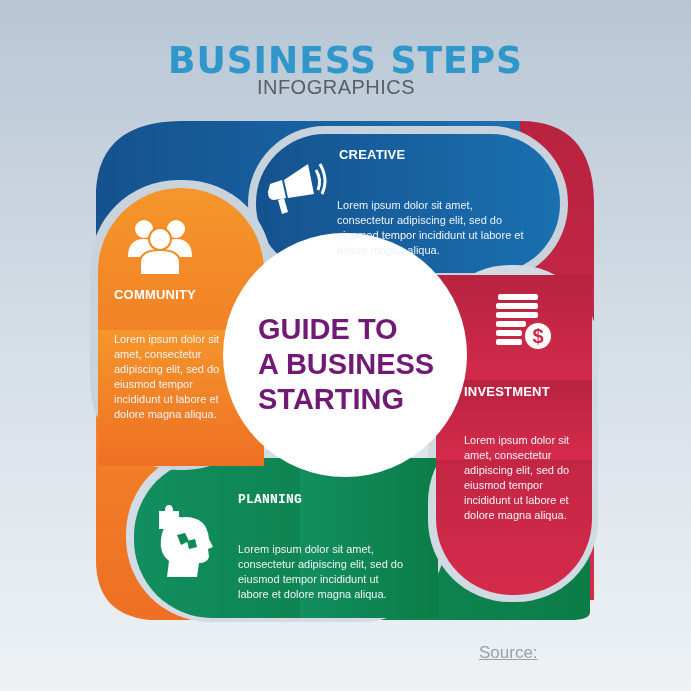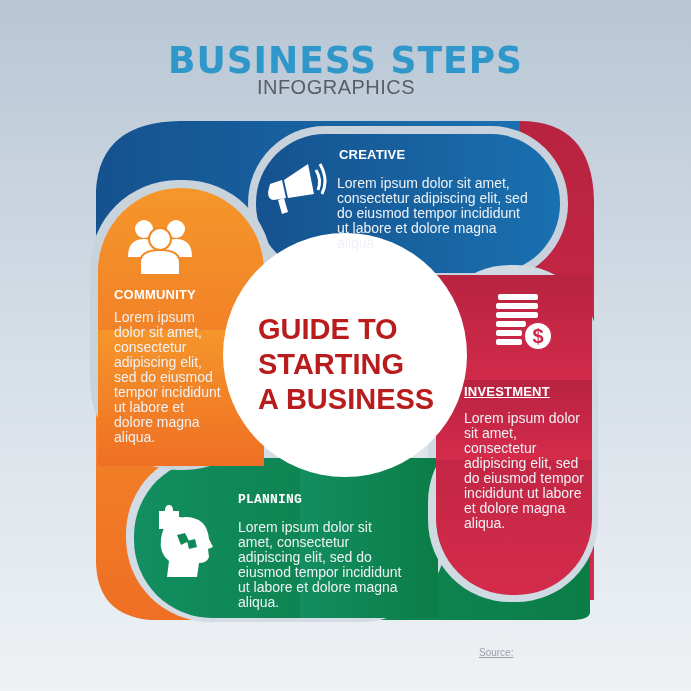--- a/index.html
+++ b/index.html
@@ -24,7 +24,7 @@
     letter-spacing:0.2px;
   }
   .body {
-    position:absolute; color:#eef2f6; font-size:14px; line-height:15px;
+    position:absolute; color:#eef2f6; font-size:11px; line-height:15px;margin-top:22px;
   }
   .center-text {
     position:absolute; left:258px; top:312px; width:200px;

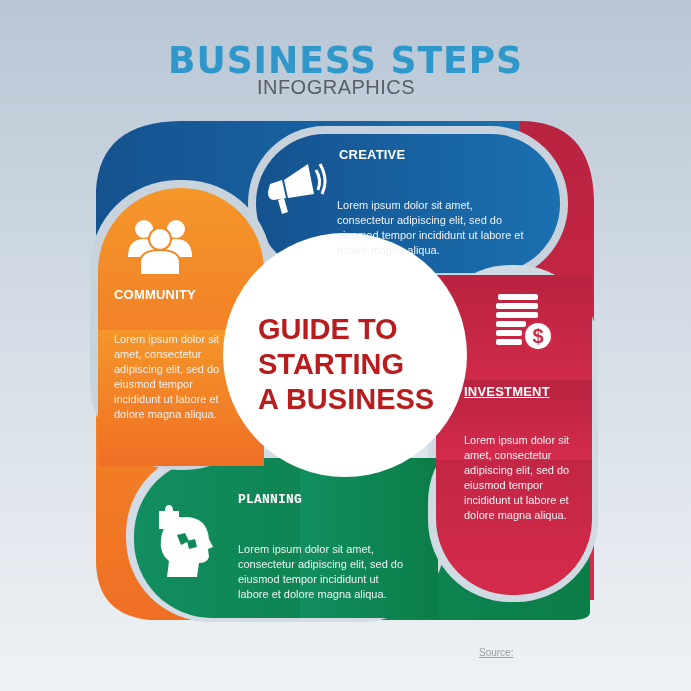--- a/index.html
+++ b/index.html
@@ -28,7 +28,7 @@
   }
   .center-text {
     position:absolute; left:258px; top:312px; width:200px;
-    color:#b91c1c; font-weight:bold; font-size:29px; line-height:35px;
+    color:#701a75; font-weight:bold; font-size:29px; line-height:35px;
   }
   .icon { position:absolute; }
   .source {

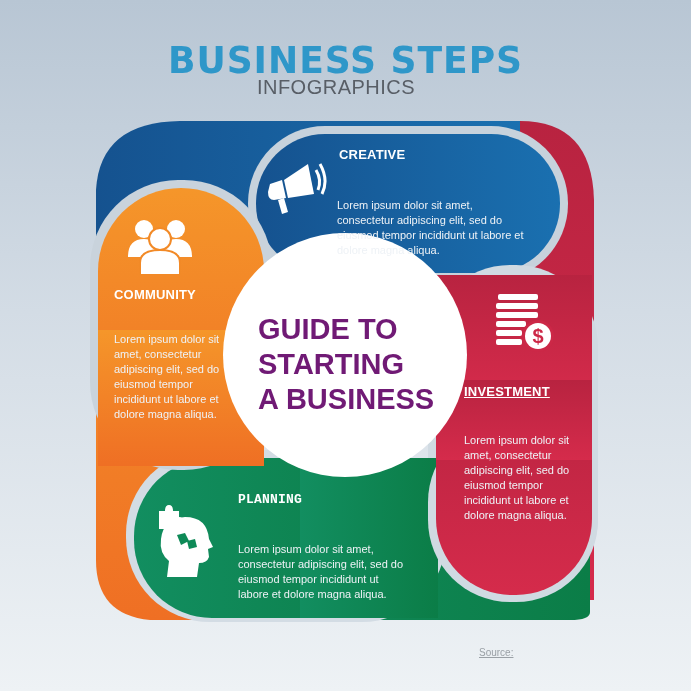--- a/index.html
+++ b/index.html
@@ -145,8 +145,8 @@
 
 <div class="center-text">
   <div>GUIDE TO</div>
+  <div>A BUSINESS</div>
   <div>STARTING</div>
-  <div>A BUSINESS</div>
 </div>
 
 <div class="source">

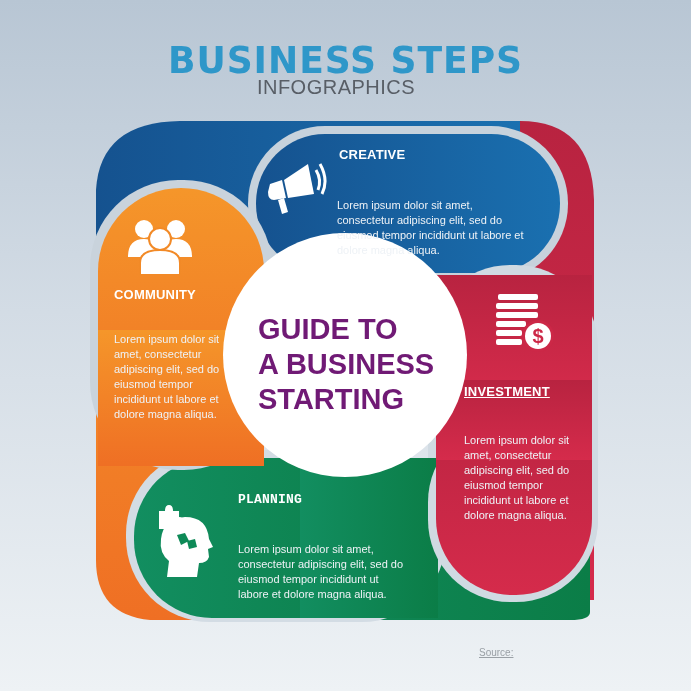--- a/index.html
+++ b/index.html
@@ -129,7 +129,7 @@
     <text x="44" y="51" text-anchor="middle" font-size="20" font-weight="bold" fill="#cc2847" font-family="Liberation Sans, sans-serif">$</text>
   </svg>
 </div>
-<div class="label" style="left:464px;top:384px;text-decoration:underline;">INVESTMENT</div>
+<div class="label" style="left:464px;top:384px;">INVESTMENT</div>
 <div class="body" style="left:464px;top:411px;width:124px;">Lorem ipsum dolor sit amet, consectetur adipiscing elit, sed do eiusmod tempor incididunt ut labore et dolore magna aliqua.</div>
 
 <div class="icon" style="left:157px;top:505px;">

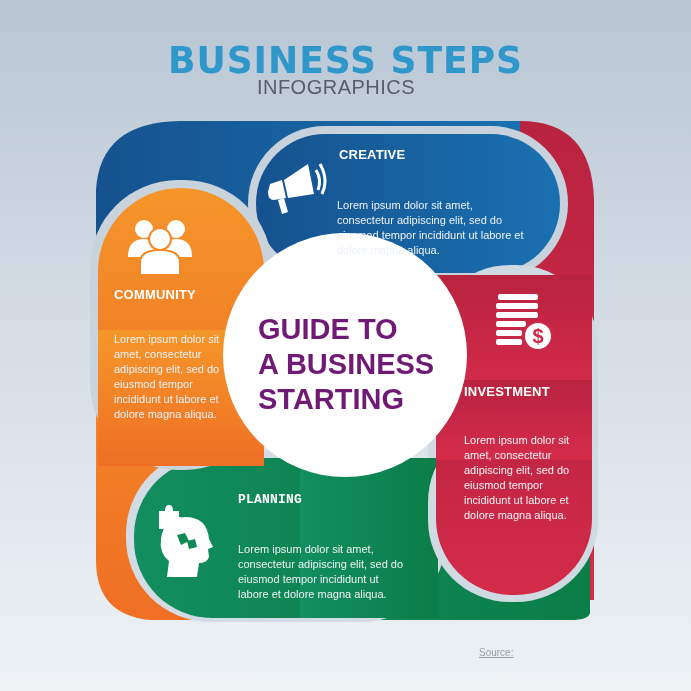--- a/index.html
+++ b/index.html
@@ -32,7 +32,7 @@
   }
   .icon { position:absolute; }
   .source {
-    position:absolute; left:479px; top:645px; color:#9aa0a6; font-size:10px; line-height:15px;text-decoration:underline;
+    position:absolute; left:479px; top:645px; color:#9aa0a6; font-size:17px; line-height:15px;text-decoration:underline;
   }
 </style>
 </head>

